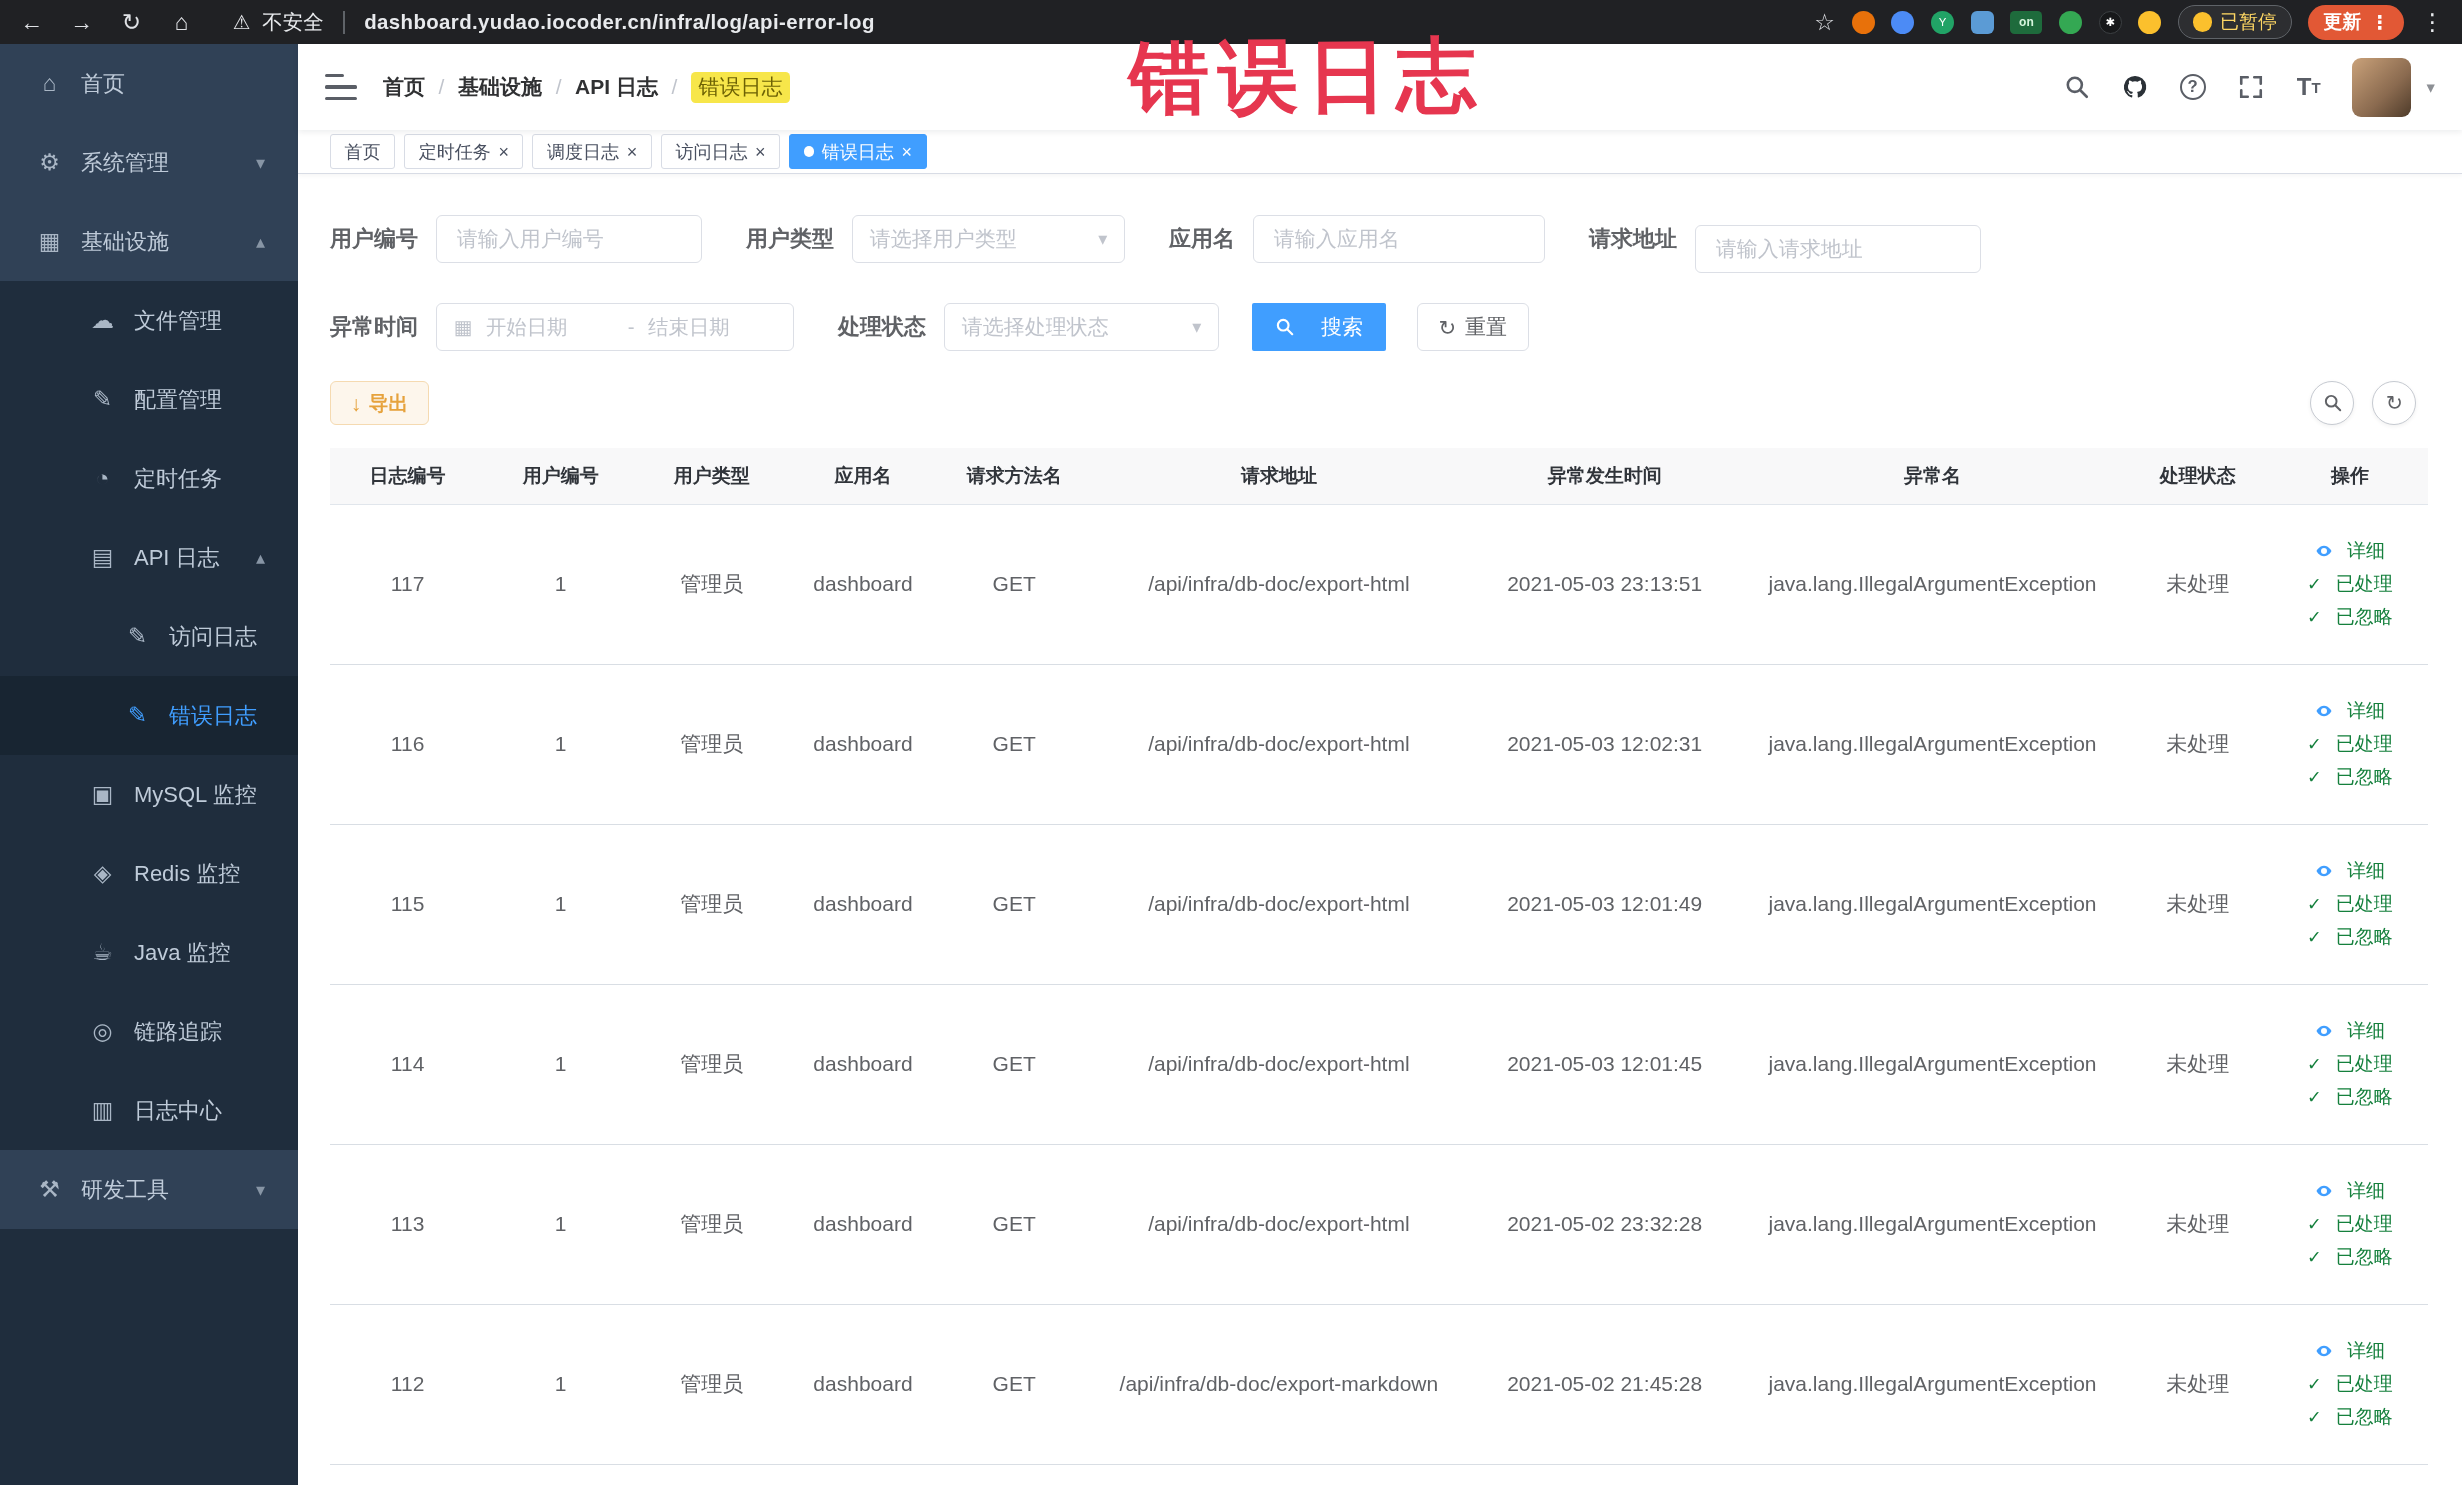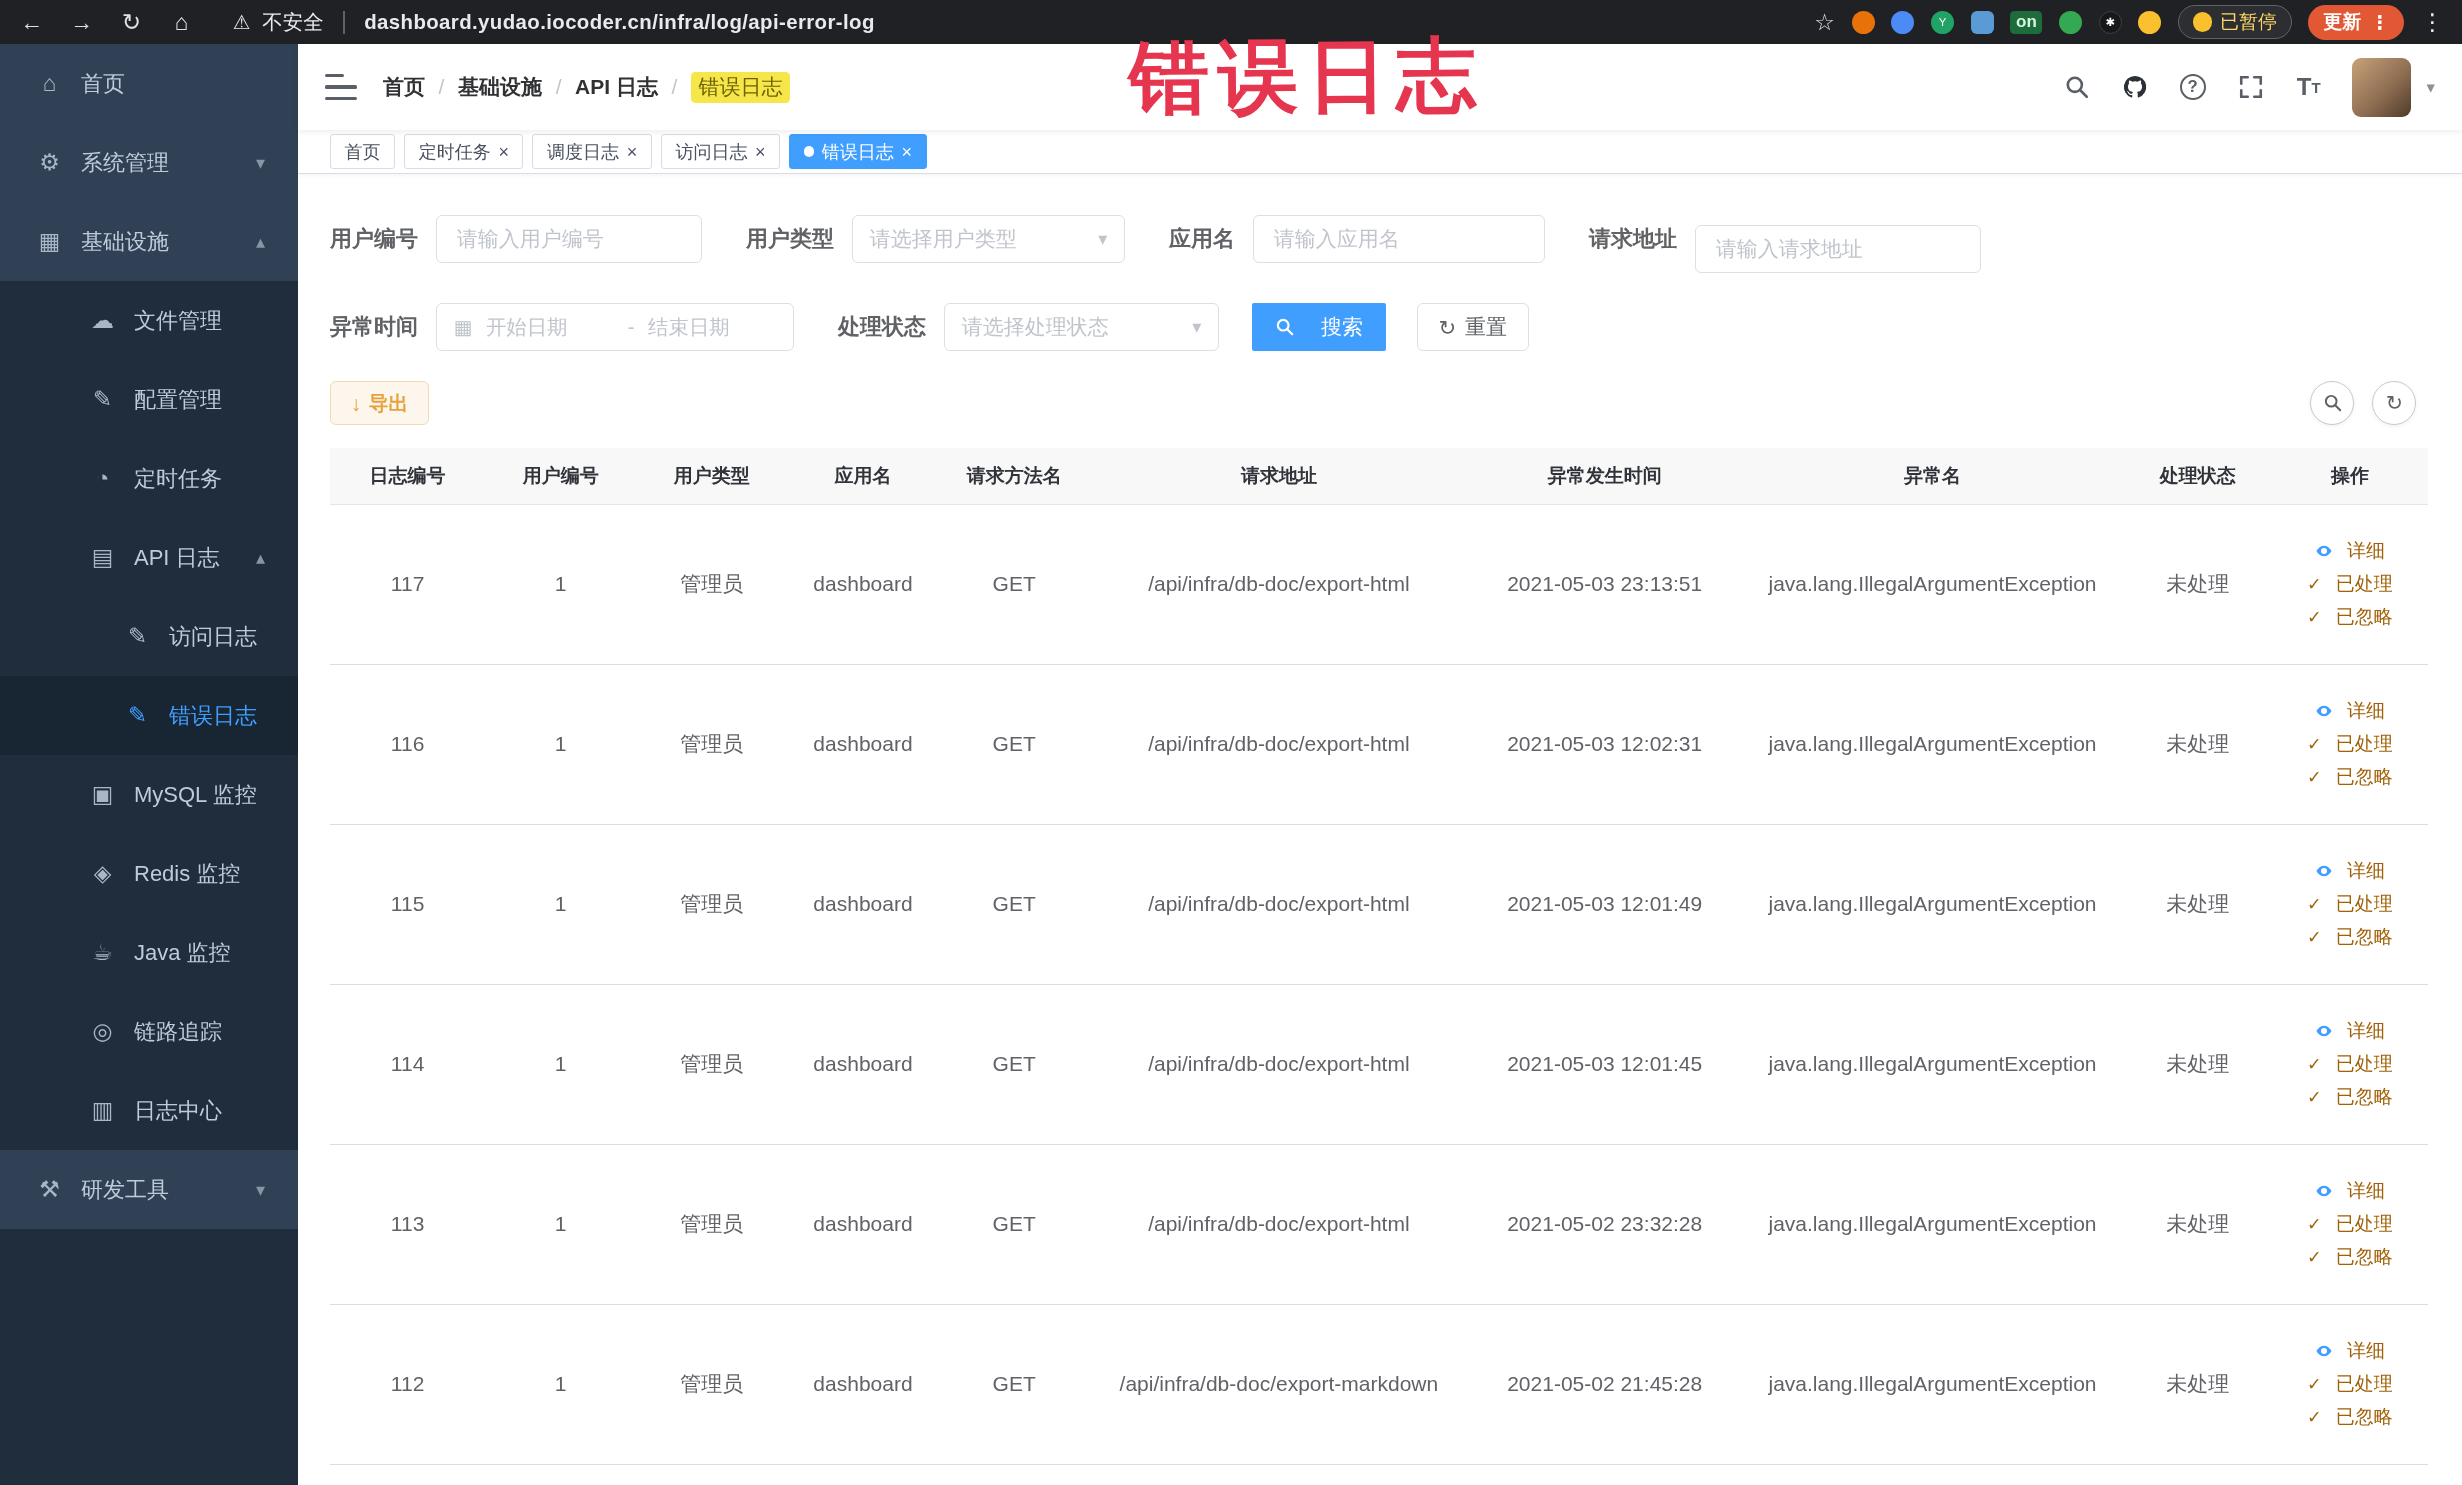--- a/index.html
+++ b/index.html
@@ -17,7 +17,7 @@
   .bc-right { margin-left:auto; display:flex; align-items:center; gap:16.7px; }
   .bc-star { font-size:23px; color:#dfe1e5; }
   .ext-dot { width:23px; height:23px; border-radius:50%; display:inline-flex; align-items:center; justify-content:center; font-size:11.4px; color:#fff; }
-  .ext-on { width:32px; height:23px; border-radius:4.5px; background:#1e6b3c; color:#d6f5dd; font-size:17px; display:inline-flex; align-items:center; justify-content:center; font-weight:700; }
+  .ext-on { width:32px; height:23px; border-radius:4.5px; background:#1e6b3c; color:#d6f5dd; font-size:12px; display:inline-flex; align-items:center; justify-content:center; font-weight:700; }
   .pill-paused { display:flex; align-items:center; gap:7.6px; border:1.5px solid #5f6368; border-radius:756px; padding:3px 13.6px; background:#2d2e31; color:#fdd663; font-size:19px; }
   .pill-paused .face { width:19.7px; height:19.7px; border-radius:50%; background:#fbc02d; }
   .pill-update { display:flex; align-items:center; gap:9px; border-radius:756px; padding:4.5px 15px; background:#e25835; color:#fff; font-size:19px; font-weight:700; }

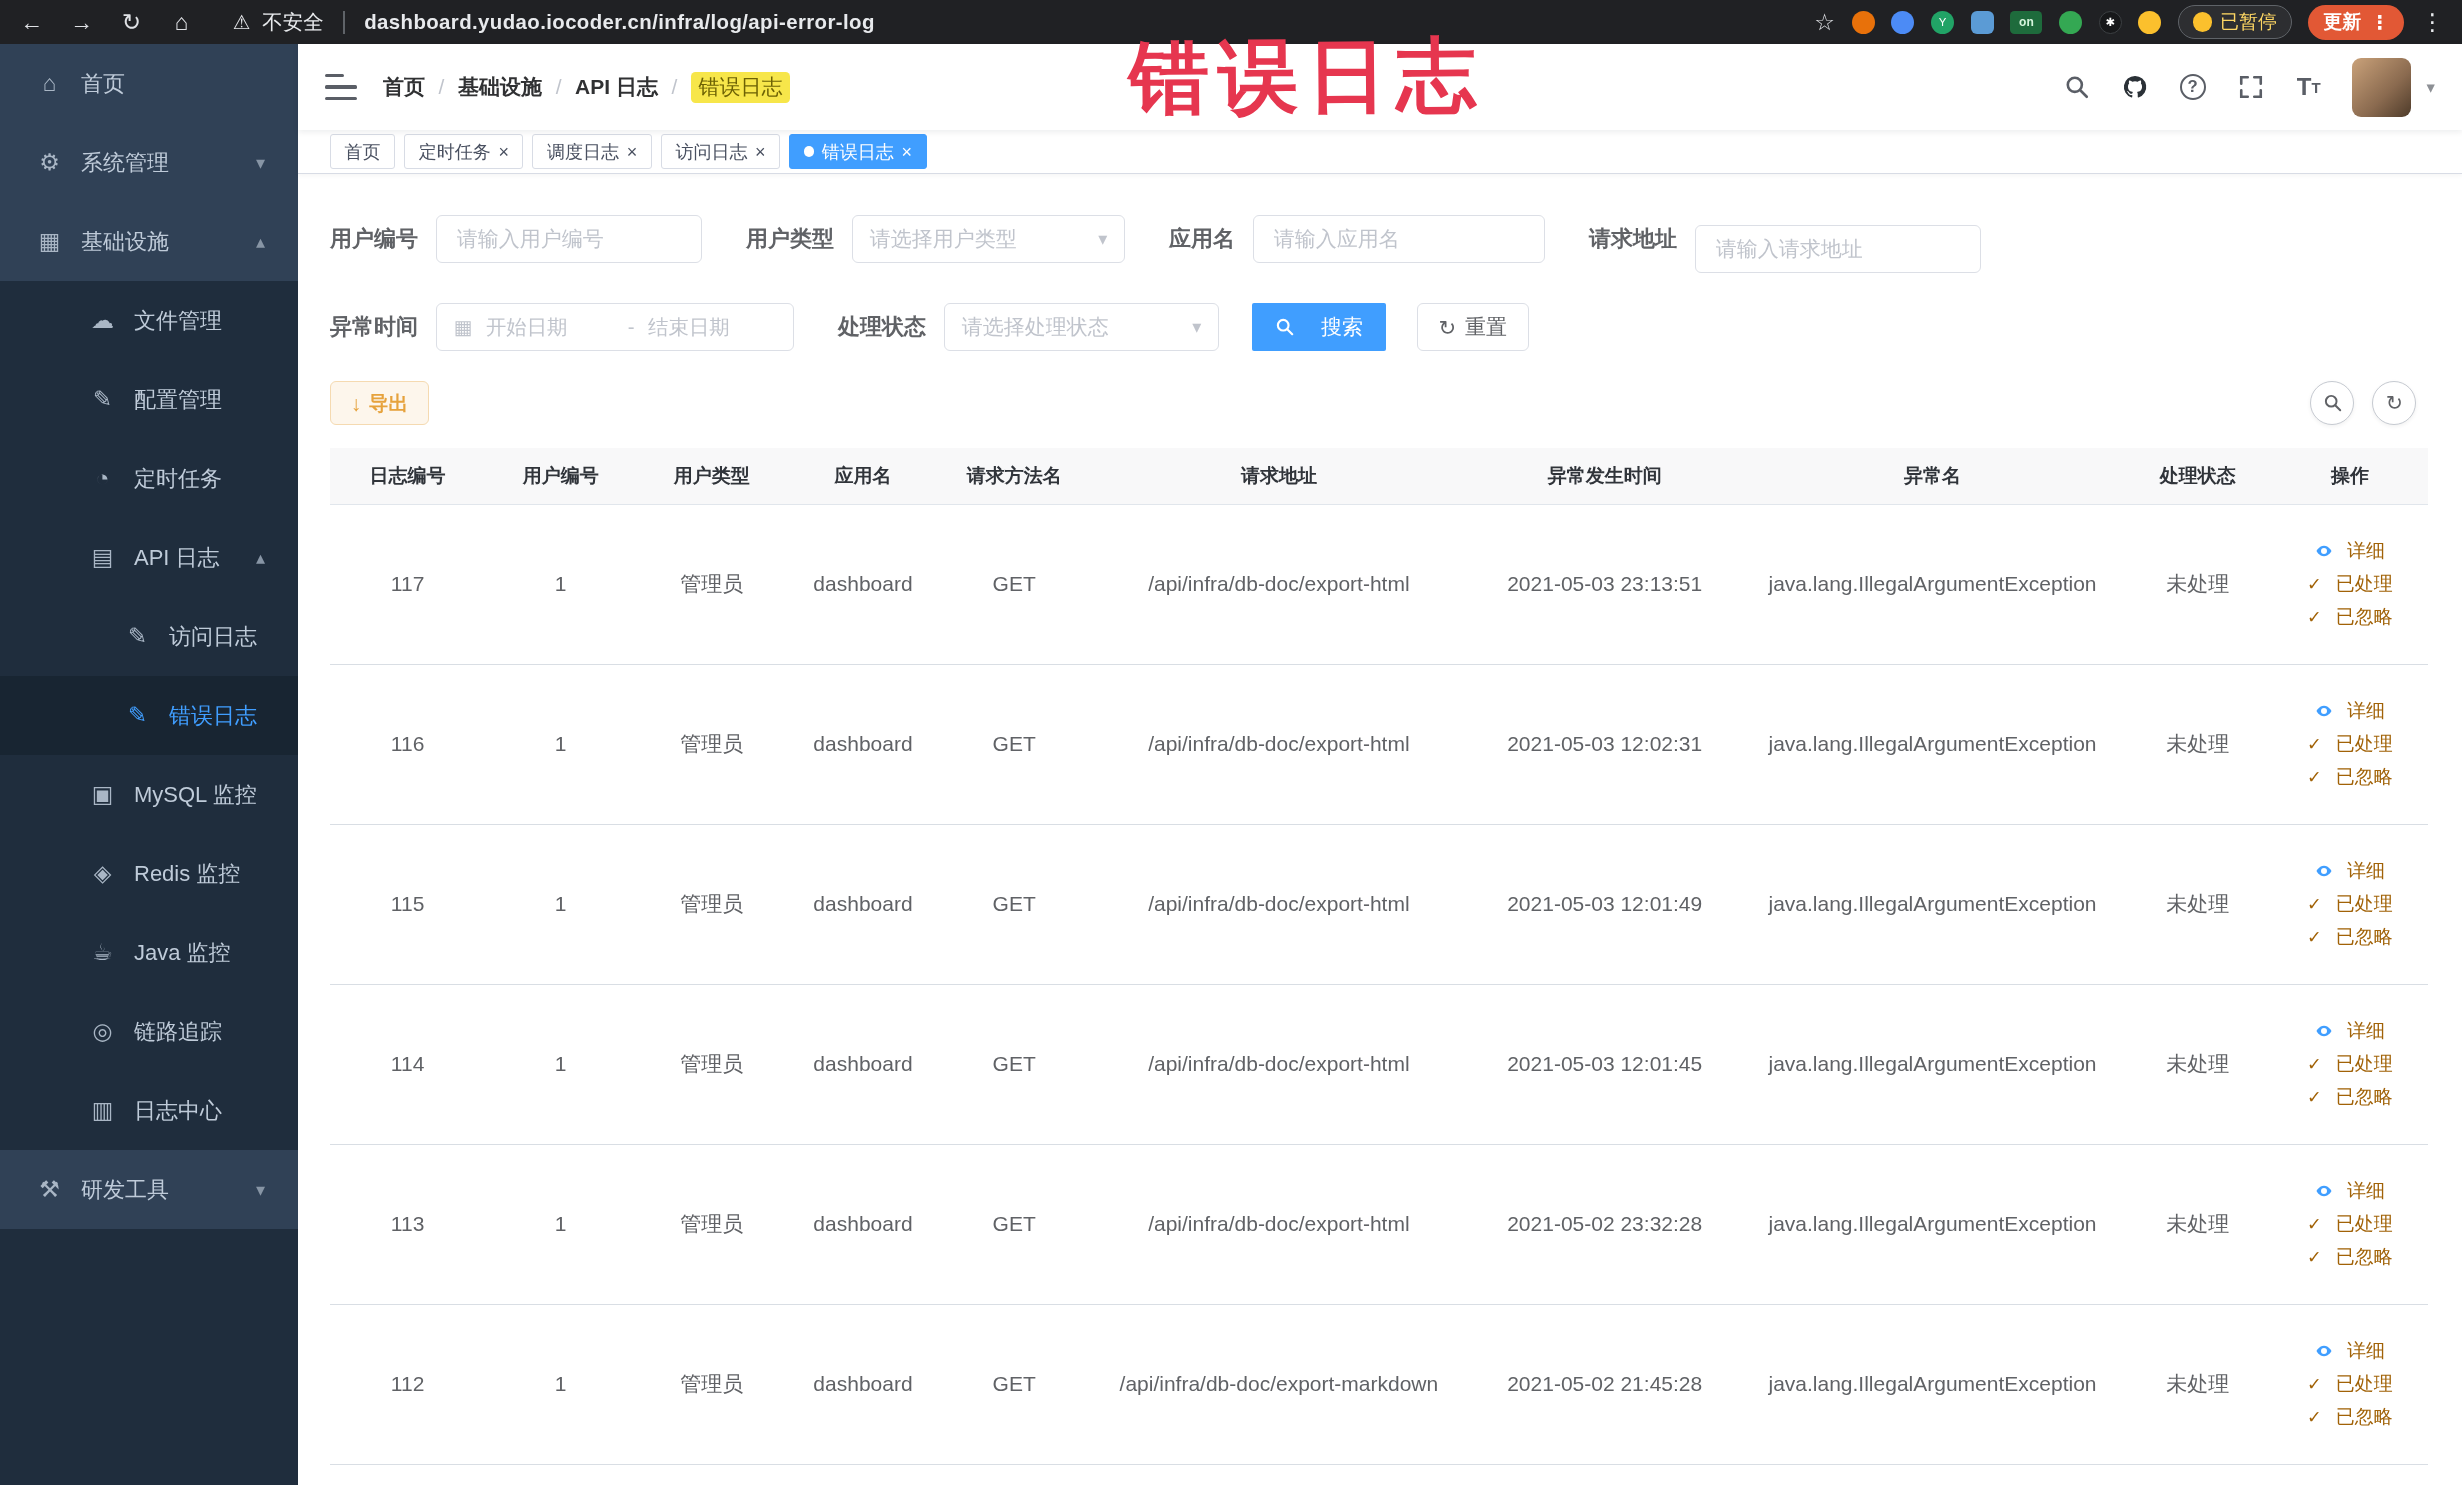--- a/index.html
+++ b/index.html
@@ -101,7 +101,7 @@
   .log-table th { height:56px; background:#f8f8f9; color:#30343a; font-size:19px; font-weight:700; text-align:center; border-bottom:1.5px solid #e1e6ec; white-space:nowrap; }
   .log-table td { height:160px; color:#606266; font-size:21px; text-align:center; border-bottom:1.5px solid #d9dee4; white-space:nowrap; overflow:hidden; }
   .op-links { display:flex; flex-direction:column; align-items:center; gap:4.5px; }
-  .op-link { display:inline-flex; align-items:center; gap:14px; color:#a16207; font-size:19px; cursor:pointer; line-height:1.5; }
+  .op-link { display:inline-flex; align-items:center; gap:14px; color:#15803d; font-size:19px; cursor:pointer; line-height:1.5; }
   .op-link svg { width:18px; height:18px; fill:#409eff; }
   .chk { font-size:17.4px; }
 

